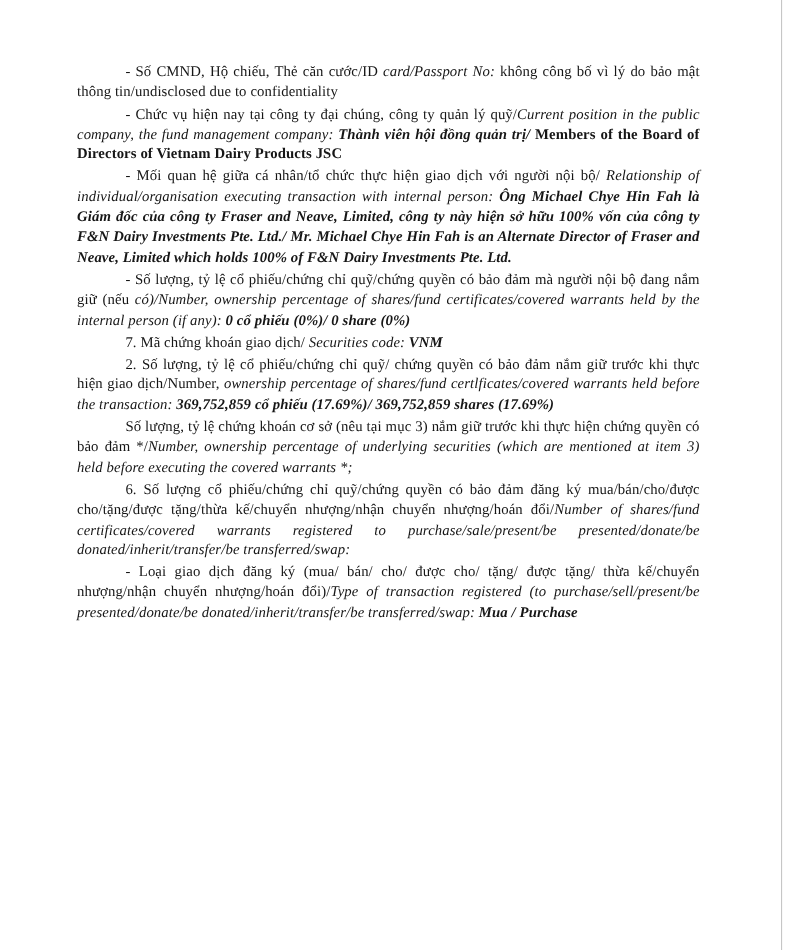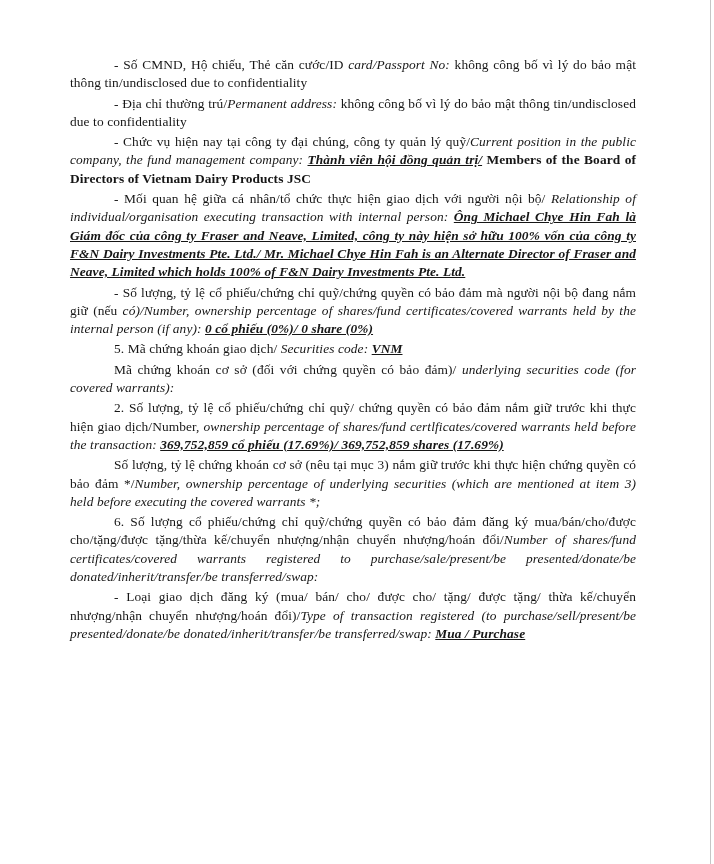--- a/index.html
+++ b/index.html
@@ -49,7 +49,6 @@
 <div class="page">
   <div class="content">
       <p><span class="s-r">- Số CMND, Hộ chiếu, Thẻ căn cước/ID </span><span class="s-i">card/Passport No:</span><span class="s-r"> không công bố vì lý do bảo mật thông tin/undisclosed due to confidentiality</span></p>
-      <p><span class="s-r">- Địa chỉ thường trú/</span><span class="s-i">Permanent address:</span><span class="s-r"> không công bố vì lý do bảo mật thông tin/undisclosed due to confidentiality</span></p>
       <p><span class="s-r">- Chức vụ hiện nay tại công ty đại chúng, công ty quản lý quỹ/</span><span class="s-i">Current position in the public company, the fund management company: </span><span class="s-bi">Thành viên hội đồng quản trị/</span><span class="s-b"> Members of the Board of Directors of Vietnam Dairy Products JSC</span></p>
       <p><span class="s-r">- Mối quan hệ giữa cá nhân/tổ chức thực hiện giao dịch với người nội bộ/ </span><span class="s-i">Relationship of individual/organisation executing transaction with internal person: </span><span class="s-bi">Ông Michael Chye Hin Fah là Giám đốc của công ty Fraser and Neave, Limited, công ty này hiện sở hữu 100% vốn của công ty F&amp;N Dairy Investments Pte. Ltd./ Mr. Michael Chye Hin Fah is an Alternate Director of Fraser and Neave, Limited which holds 100% of F&amp;N Dairy Investments Pte. Ltd.</span></p>
       <p><span class="s-r">- Số lượng, tỷ lệ cổ phiếu/chứng chỉ quỹ/chứng quyền có bảo đảm mà người nội bộ đang nắm giữ (nếu </span><span class="s-i">có)/Number, ownership percentage of shares/fund certificates/covered warrants held by the internal person (if any): </span><span class="s-bi">0 cổ phiếu (0%)/ 0 share (0%)</span></p>

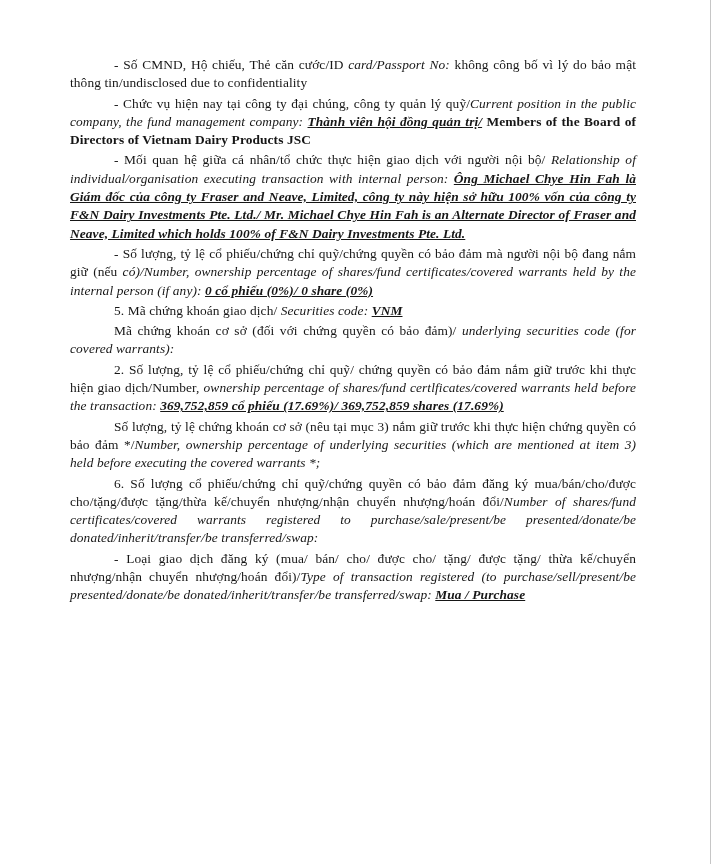--- a/index.html
+++ b/index.html
@@ -33,7 +33,7 @@
   .s-r { font-style: normal; font-weight: normal; }
   .s-i { font-style: italic; font-weight: normal; }
   .s-b { font-style: normal; font-weight: bold; }
-  .s-bi { font-style: italic; font-weight: bold; text-decoration: underline; }
+  .s-bi { font-style: italic; font-weight: bold; }
   .page-edge {
     position: absolute;
     left: 710px;

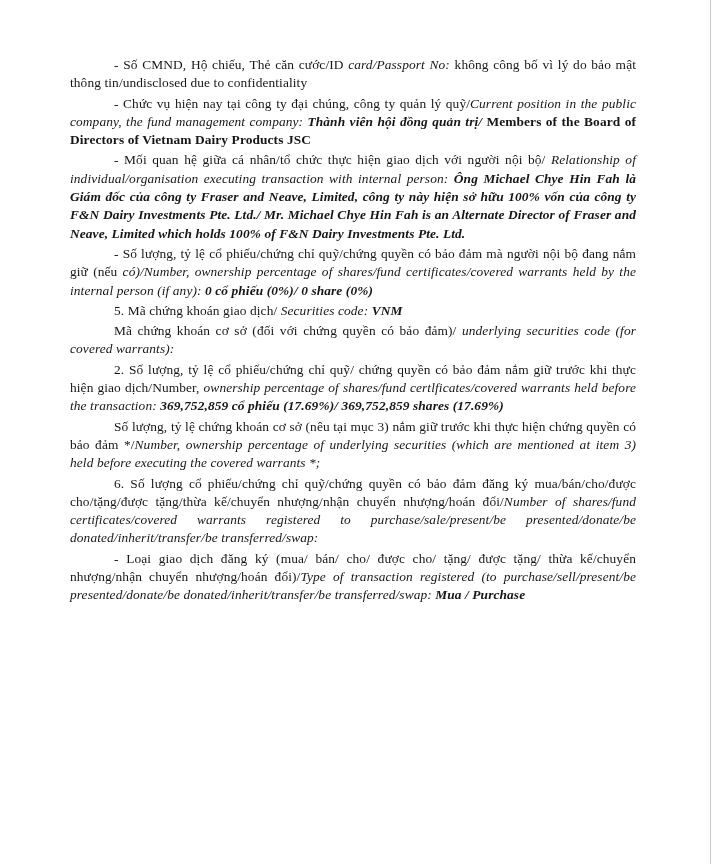--- a/index.html
+++ b/index.html
@@ -52,7 +52,7 @@
       <p><span class="s-r">- Chức vụ hiện nay tại công ty đại chúng, công ty quản lý quỹ/</span><span class="s-i">Current position in the public company, the fund management company: </span><span class="s-bi">Thành viên hội đồng quản trị/</span><span class="s-b"> Members of the Board of Directors of Vietnam Dairy Products JSC</span></p>
       <p><span class="s-r">- Mối quan hệ giữa cá nhân/tổ chức thực hiện giao dịch với người nội bộ/ </span><span class="s-i">Relationship of individual/organisation executing transaction with internal person: </span><span class="s-bi">Ông Michael Chye Hin Fah là Giám đốc của công ty Fraser and Neave, Limited, công ty này hiện sở hữu 100% vốn của công ty F&amp;N Dairy Investments Pte. Ltd./ Mr. Michael Chye Hin Fah is an Alternate Director of Fraser and Neave, Limited which holds 100% of F&amp;N Dairy Investments Pte. Ltd.</span></p>
       <p><span class="s-r">- Số lượng, tỷ lệ cổ phiếu/chứng chỉ quỹ/chứng quyền có bảo đảm mà người nội bộ đang nắm giữ (nếu </span><span class="s-i">có)/Number, ownership percentage of shares/fund certificates/covered warrants held by the internal person (if any): </span><span class="s-bi">0 cổ phiếu (0%)/ 0 share (0%)</span></p>
-      <p><span class="s-r">5. Mã chứng khoán giao dịch/ </span><span class="s-i">Securities code: </span><span class="s-bi">VNM</span></p>
+      <p><span class="s-r">7. Mã chứng khoán giao dịch/ </span><span class="s-i">Securities code: </span><span class="s-bi">VNM</span></p>
       <p><span class="s-r">Mã chứng khoán cơ sở (đối với chứng quyền có bảo đảm)/ </span><span class="s-i">underlying securities code (for covered warrants):</span></p>
       <p><span class="s-r">2. Số lượng, tỷ lệ cổ phiếu/chứng chỉ quỹ/ chứng quyền có bảo đảm nắm giữ trước khi thực hiện giao dịch/Number, </span><span class="s-i">ownership percentage of shares/fund certlficates/covered warrants held before the transaction: </span><span class="s-bi">369,752,859 cổ phiếu (17.69%)/ 369,752,859 shares (17.69%)</span></p>
       <p><span class="s-r">Số lượng, tỷ lệ chứng khoán cơ sở (nêu tại mục 3) nắm giữ trước khi thực hiện chứng quyền có bảo đảm */</span><span class="s-i">Number, ownership percentage of underlying securities (which are mentioned at item 3) held before executing the covered warrants *;</span></p>

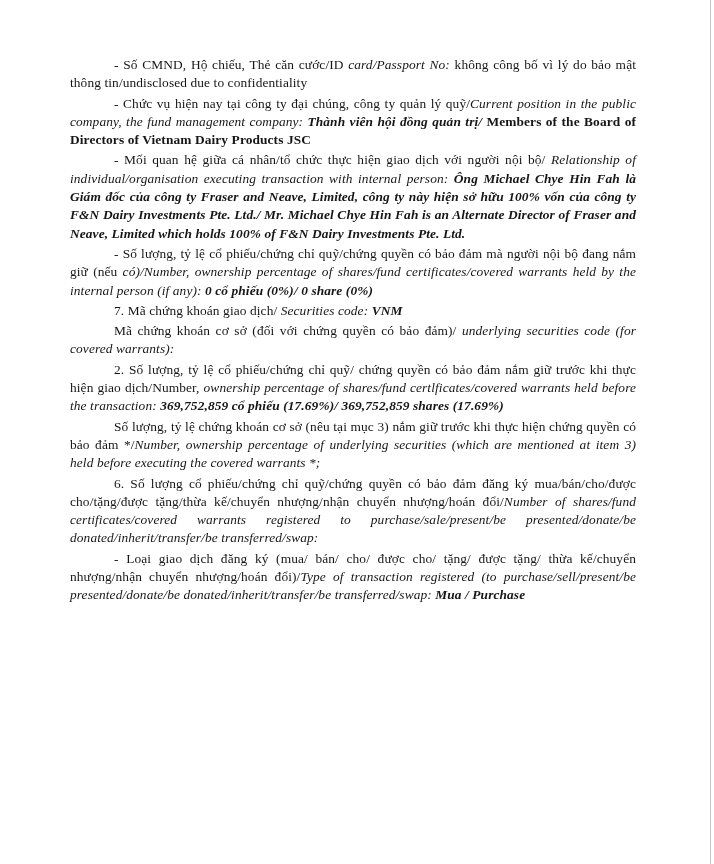--- a/index.html
+++ b/index.html
@@ -53,7 +53,6 @@
       <p><span class="s-r">- Mối quan hệ giữa cá nhân/tổ chức thực hiện giao dịch với người nội bộ/ </span><span class="s-i">Relationship of individual/organisation executing transaction with internal person: </span><span class="s-bi">Ông Michael Chye Hin Fah là Giám đốc của công ty Fraser and Neave, Limited, công ty này hiện sở hữu 100% vốn của công ty F&amp;N Dairy Investments Pte. Ltd./ Mr. Michael Chye Hin Fah is an Alternate Director of Fraser and Neave, Limited which holds 100% of F&amp;N Dairy Investments Pte. Ltd.</span></p>
       <p><span class="s-r">- Số lượng, tỷ lệ cổ phiếu/chứng chỉ quỹ/chứng quyền có bảo đảm mà người nội bộ đang nắm giữ (nếu </span><span class="s-i">có)/Number, ownership percentage of shares/fund certificates/covered warrants held by the internal person (if any): </span><span class="s-bi">0 cổ phiếu (0%)/ 0 share (0%)</span></p>
       <p><span class="s-r">7. Mã chứng khoán giao dịch/ </span><span class="s-i">Securities code: </span><span class="s-bi">VNM</span></p>
-      <p><span class="s-r">Mã chứng khoán cơ sở (đối với chứng quyền có bảo đảm)/ </span><span class="s-i">underlying securities code (for covered warrants):</span></p>
       <p><span class="s-r">2. Số lượng, tỷ lệ cổ phiếu/chứng chỉ quỹ/ chứng quyền có bảo đảm nắm giữ trước khi thực hiện giao dịch/Number, </span><span class="s-i">ownership percentage of shares/fund certlficates/covered warrants held before the transaction: </span><span class="s-bi">369,752,859 cổ phiếu (17.69%)/ 369,752,859 shares (17.69%)</span></p>
       <p><span class="s-r">Số lượng, tỷ lệ chứng khoán cơ sở (nêu tại mục 3) nắm giữ trước khi thực hiện chứng quyền có bảo đảm */</span><span class="s-i">Number, ownership percentage of underlying securities (which are mentioned at item 3) held before executing the covered warrants *;</span></p>
       <p><span class="s-r">6. Số lượng cổ phiếu/chứng chỉ quỹ/chứng quyền có bảo đảm đăng ký mua/bán/cho/được cho/tặng/được tặng/thừa kế/chuyển nhượng/nhận chuyển nhượng/hoán đổi/</span><span class="s-i">Number of shares/fund certificates/covered warrants registered to purchase/sale/present/be presented/donate/be donated/inherit/transfer/be transferred/swap:</span></p>

